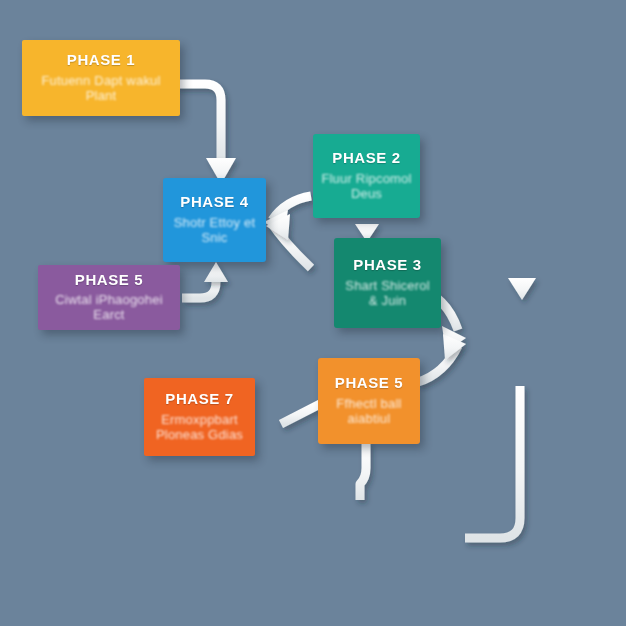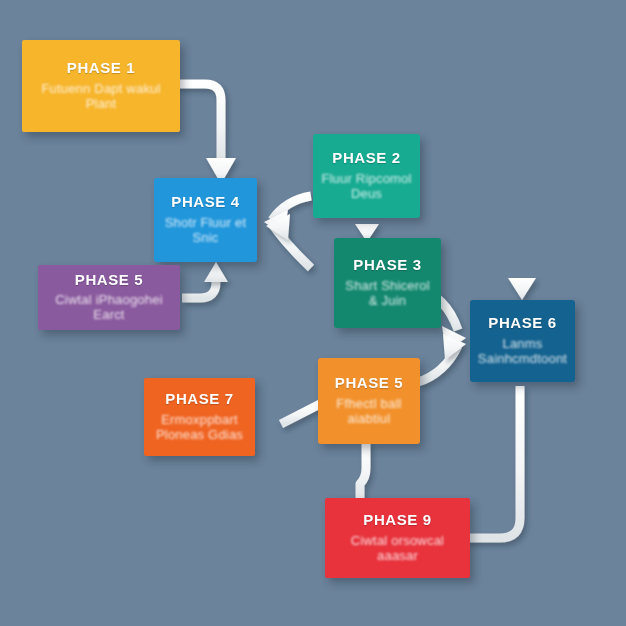--- a/index.html
+++ b/index.html
@@ -99,7 +99,7 @@
     </g>
   </svg>
 
-  <div class="node rect" style="left:22px;top:40px;width:158px;height:92px;background:#f7b52c;">
+  <div class="node rect" style="left:22px;top:40px;width:158px;height:76px;background:#f7b52c;">
     <div class="title">PHASE 1</div>
     <div class="sub">Futuenn Dapt wakul Plant</div>
   </div>

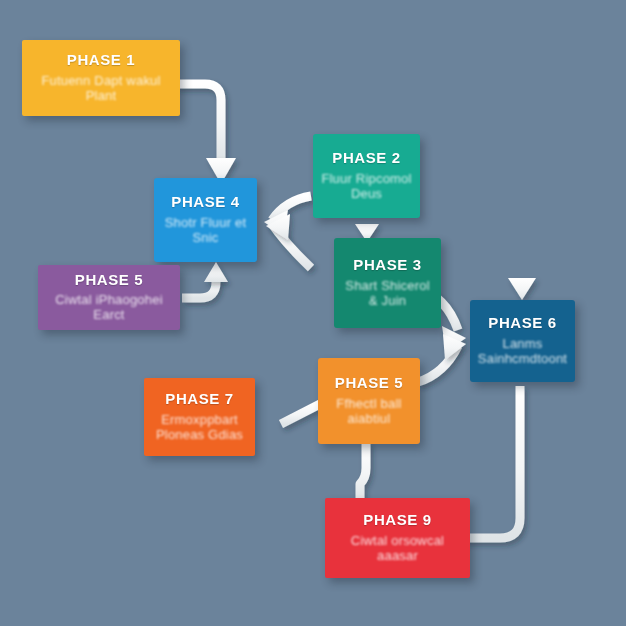--- a/index.html
+++ b/index.html
@@ -109,7 +109,7 @@
     <div class="sub">Fluur Ripcomol Deus</div>
   </div>
 
-  <div class="node sq" style="left:154px;top:178px;width:103px;height:84px;background:#2196db;">
+  <div class="node sq" style="left:163px;top:178px;width:103px;height:84px;background:#2196db;">
     <div class="title">PHASE 4</div>
     <div class="sub">Shotr Fluur et Snic</div>
   </div>

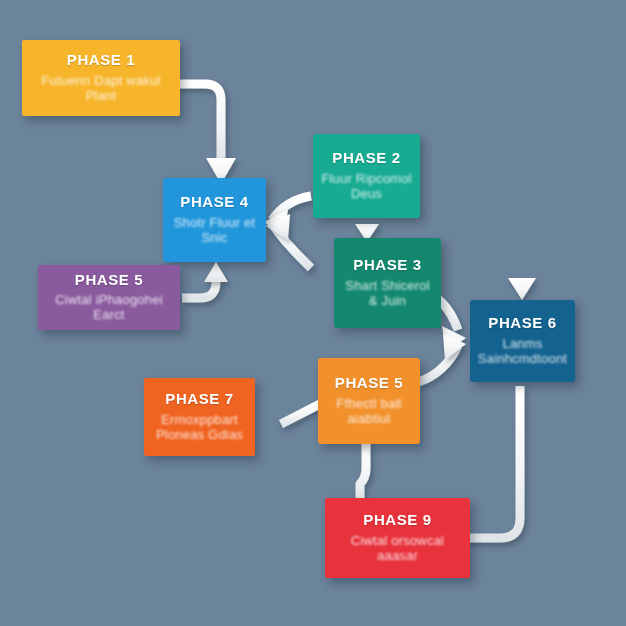--- a/index.html
+++ b/index.html
@@ -111,7 +111,7 @@
 
   <div class="node sq" style="left:163px;top:178px;width:103px;height:84px;background:#2196db;">
     <div class="title">PHASE 4</div>
-    <div class="sub">Shotr Fluur et Snic</div>
+    <div class="sub">Shotr Ettoy et Snic</div>
   </div>
 
   <div class="node sq" style="left:313px;top:238px;width:107px;height:90px;background:#14886f;margin-left:21px;">

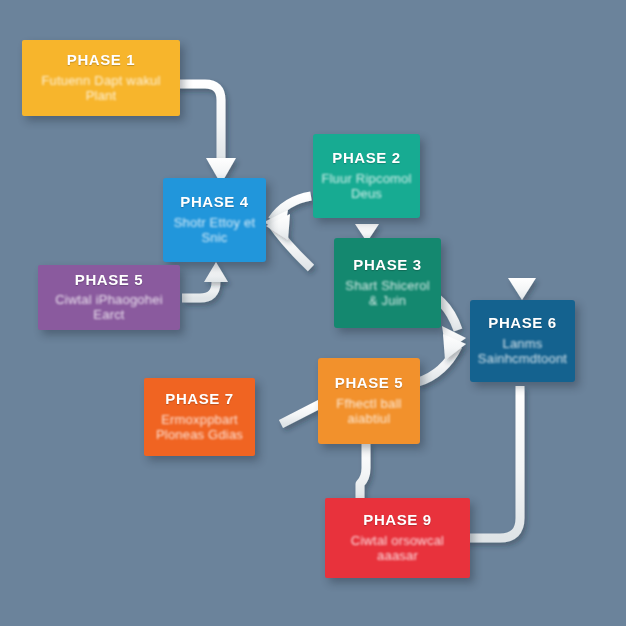--- a/index.html
+++ b/index.html
@@ -124,10 +124,6 @@
     <div class="sub">Ciwtal iPhaogohei Earct</div>
   </div>
 
-  <div class="node sq" style="left:470px;top:300px;width:105px;height:82px;background:#14628f;">
-    <div class="title">PHASE  6</div>
-    <div class="sub">Lanms Sainhcmdtoont</div>
-  </div>
 
   <div class="node sq" style="left:318px;top:358px;width:102px;height:86px;background:#f2912c;">
     <div class="title">PHASE 5</div>

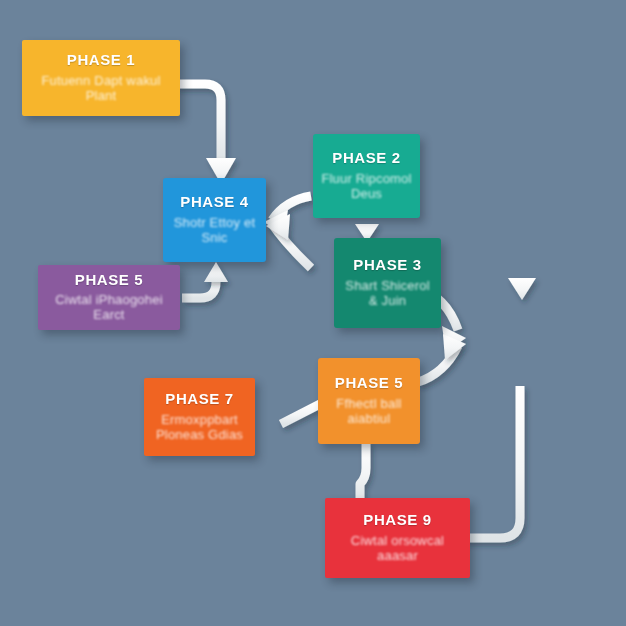--- a/index.html
+++ b/index.html
@@ -135,10 +135,6 @@
     <div class="sub">Ermoxppbart Ploneas Gdias</div>
   </div>
 
-  <div class="node rect" style="left:325px;top:498px;width:145px;height:80px;background:#e8323c;">
-    <div class="title">PHASE 9</div>
-    <div class="sub">Ciwtal orsowcal aaasar</div>
-  </div>
 
 </div>
 

